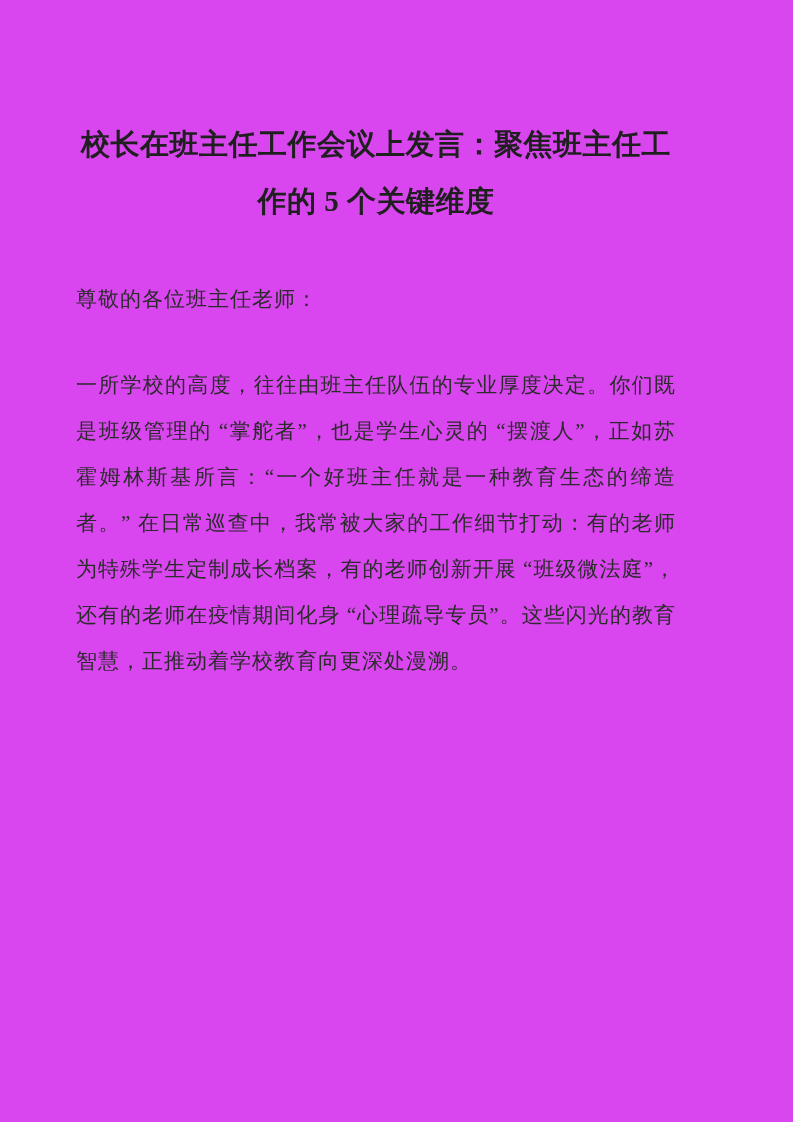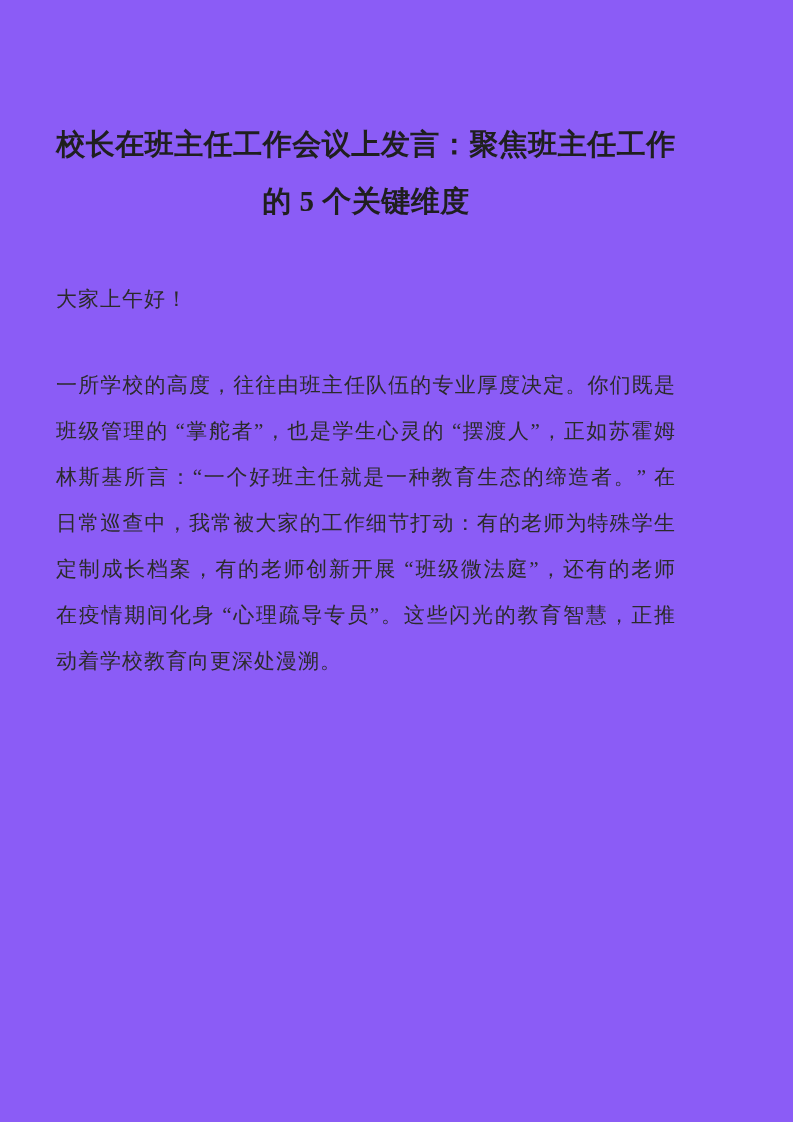--- a/index.html
+++ b/index.html
@@ -11,10 +11,10 @@
     position: relative;
     width: 793px;
     height: 1122px;
-    background: #8b5cf6;
+    background: #d946ef;
     overflow: hidden;
     box-sizing: border-box;
-    padding: 116px 117px 0 56px;
+    padding: 116px 117px 0 76px;
     font-family: "Liberation Serif", "DejaVu Serif", serif;
   }
   .doc-title {

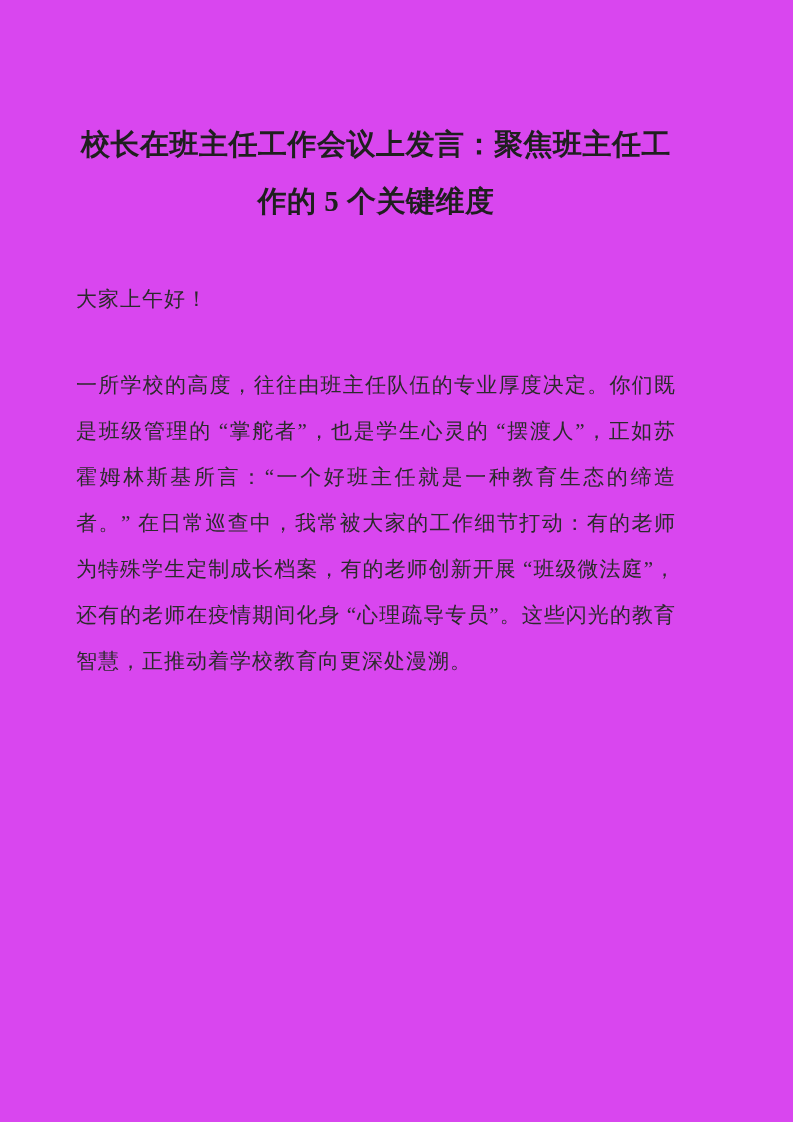--- a/index.html
+++ b/index.html
@@ -42,6 +42,7 @@
 <div class="page">
   <h1 class="doc-title">校长在班主任工作会议上发言：聚焦班主任工作的 5 个关键维度</h1>
 
+  <p class="doc-para">尊敬的各位班主任老师：</p>
 
   <p class="doc-para">大家上午好！</p>
 

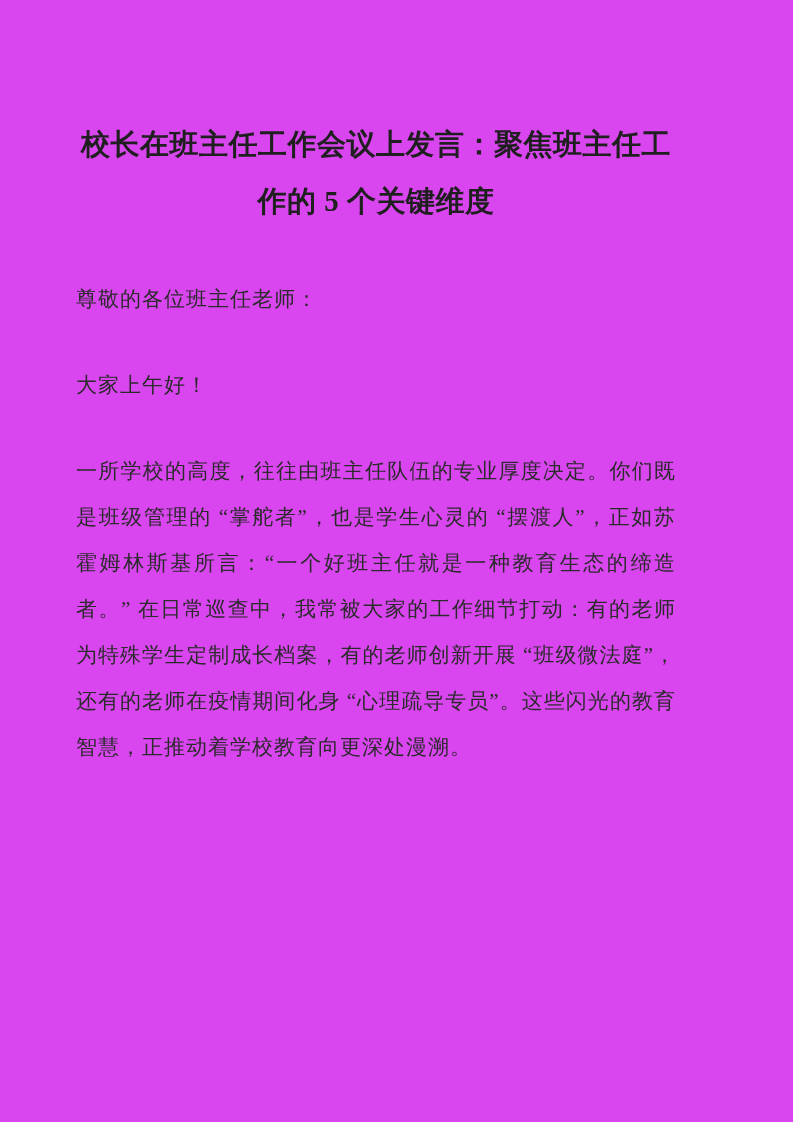--- a/index.html
+++ b/index.html
@@ -44,7 +44,6 @@
 
   <p class="doc-para">尊敬的各位班主任老师：</p>
 
-  <p class="doc-para">大家上午好！</p>
 
 
   <p class="doc-para">一所学校的高度，往往由班主任队伍的专业厚度决定。你们既是班级管理的 “掌舵者”，也是学生心灵的 “摆渡人”，正如苏霍姆林斯基所言：“一个好班主任就是一种教育生态的缔造者。” 在日常巡查中，我常被大家的工作细节打动：有的老师为特殊学生定制成长档案，有的老师创新开展 “班级微法庭”，还有的老师在疫情期间化身 “心理疏导专员”。这些闪光的教育智慧，正推动着学校教育向更深处漫溯。</p>

